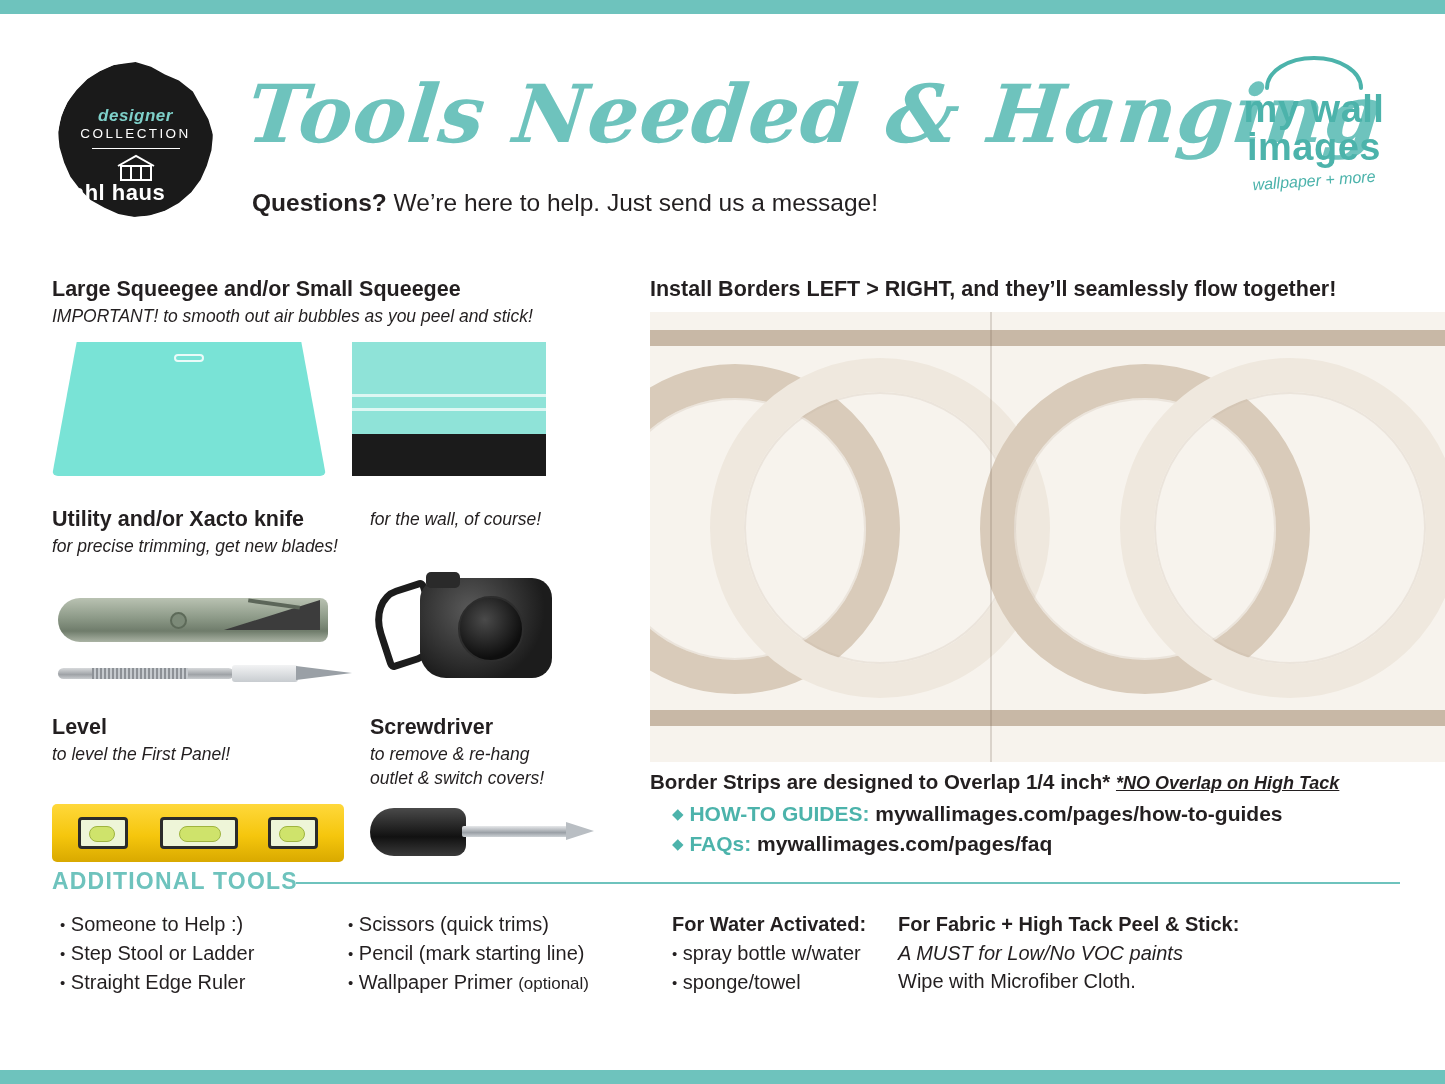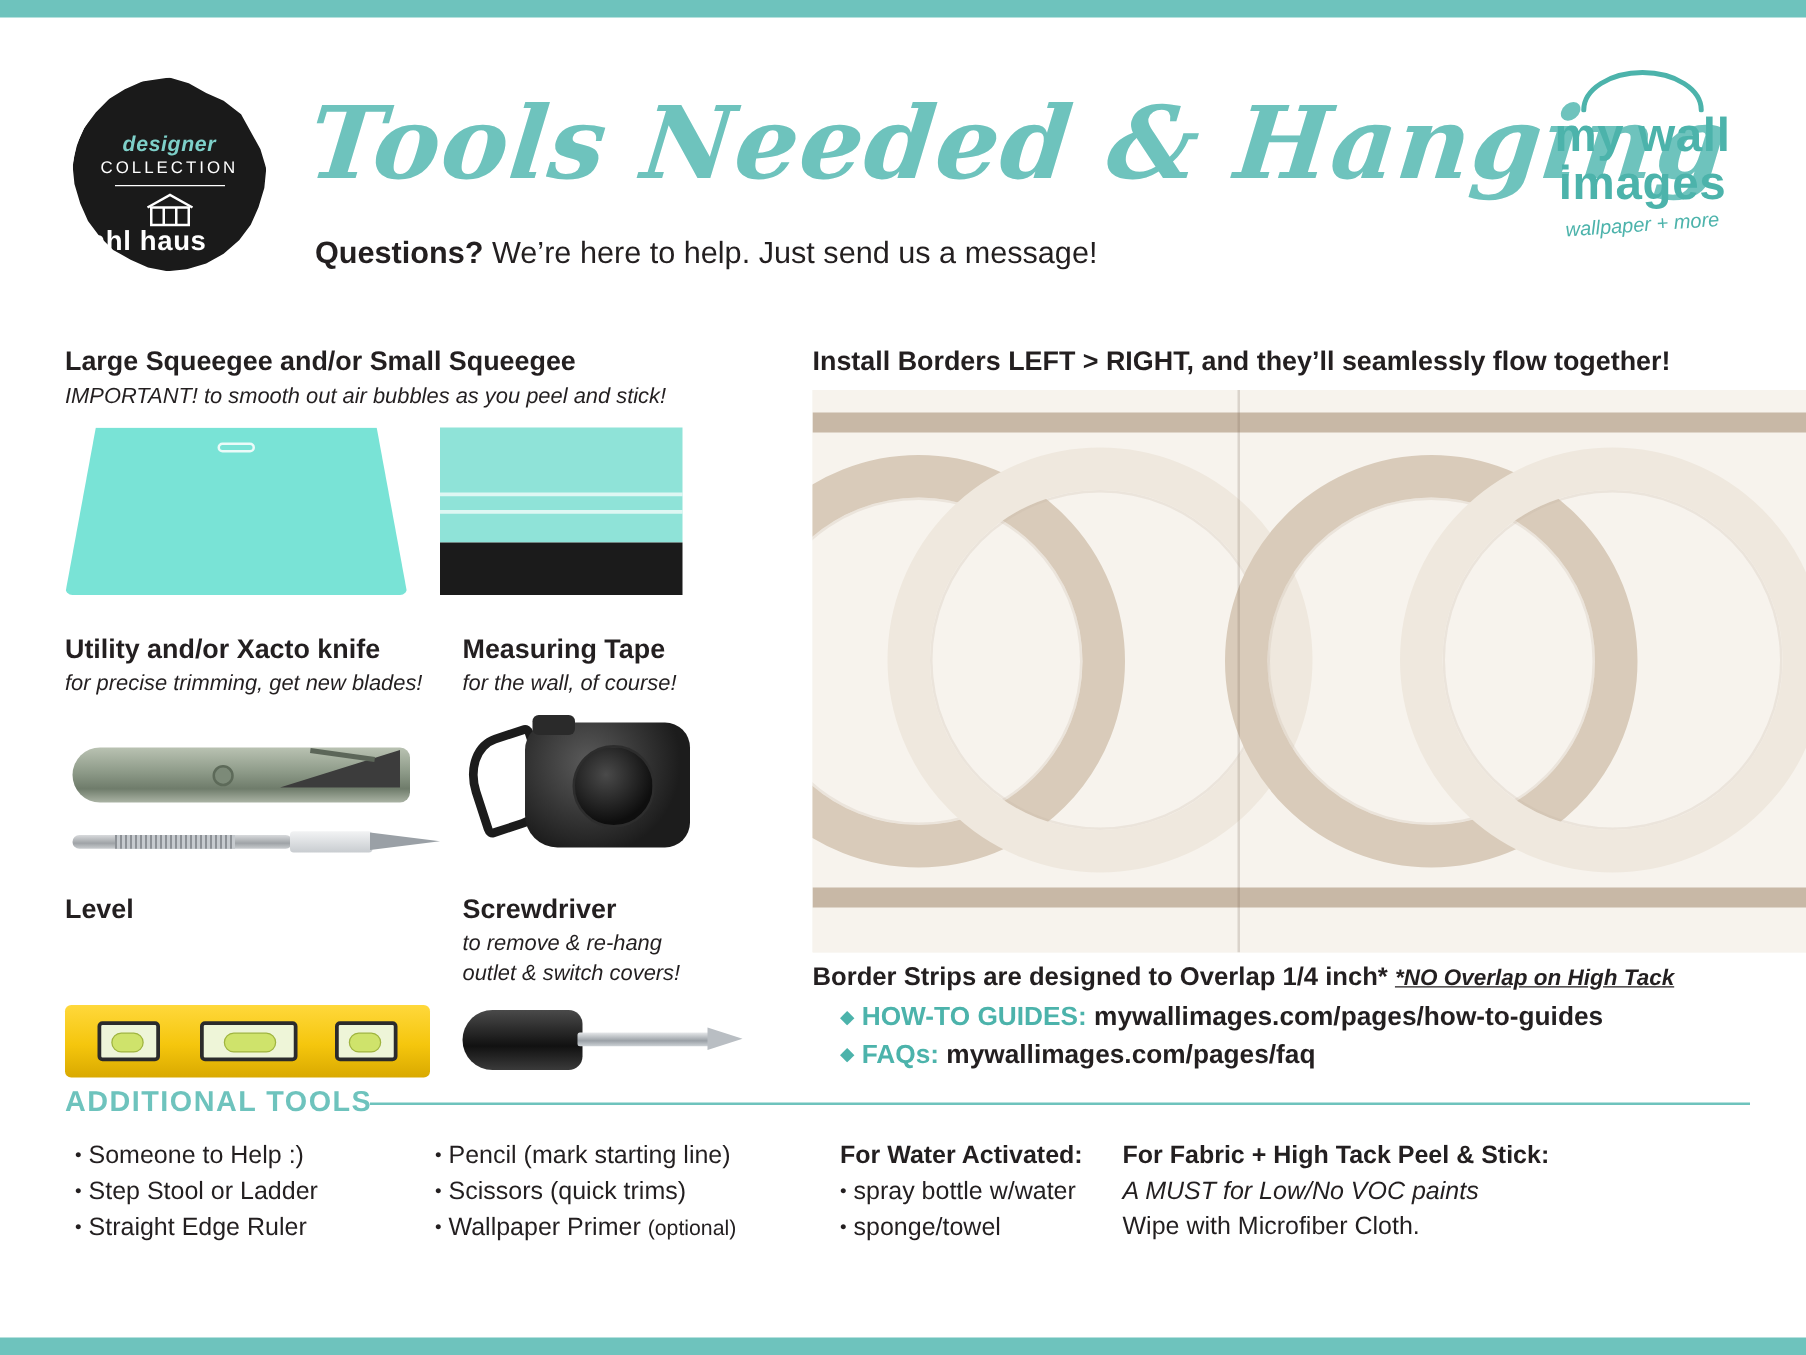--- a/index.html
+++ b/index.html
@@ -371,7 +371,6 @@
       <div class="tool-s">for precise trimming, get new blades!</div>
     </div>
     <div style="position:absolute;left:318px;top:0;width:250px;">
-      <div class="tool-h">Measuring Tape</div>
       <div class="tool-s">for the wall, of course!</div>
     </div>
     <div style="position:absolute;left:0;top:84px;">

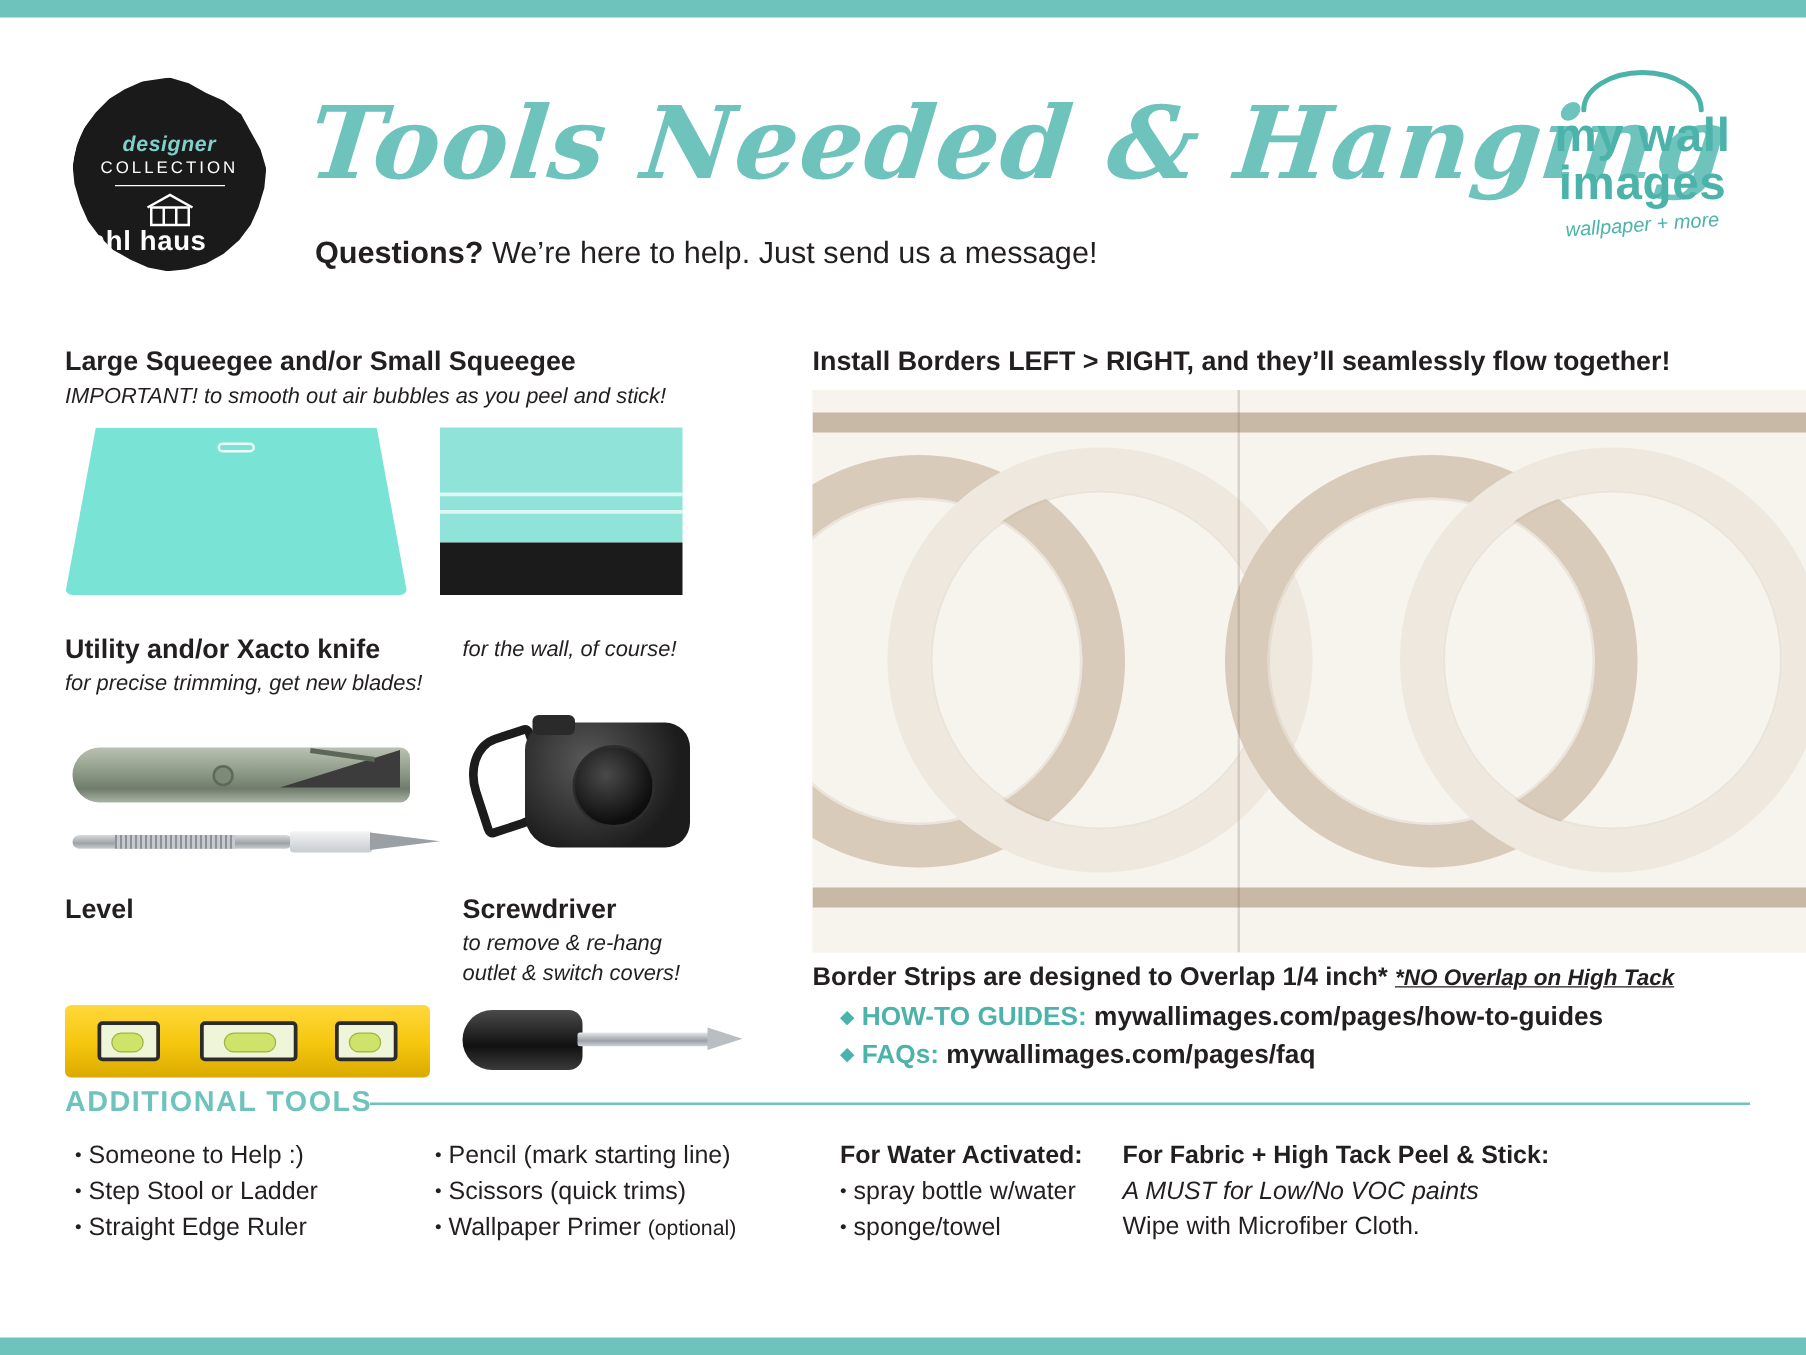--- a/index.html
+++ b/index.html
@@ -399,6 +399,7 @@
   <div style="position:relative;height:160px;margin-top:18px;">
     <div style="position:absolute;left:0;top:0;width:300px;">
       <div class="tool-h">Level</div>
+      <div class="tool-s">to level the First Panel!</div>
     </div>
     <div style="position:absolute;left:318px;top:0;width:250px;">
       <div class="tool-h">Screwdriver</div>

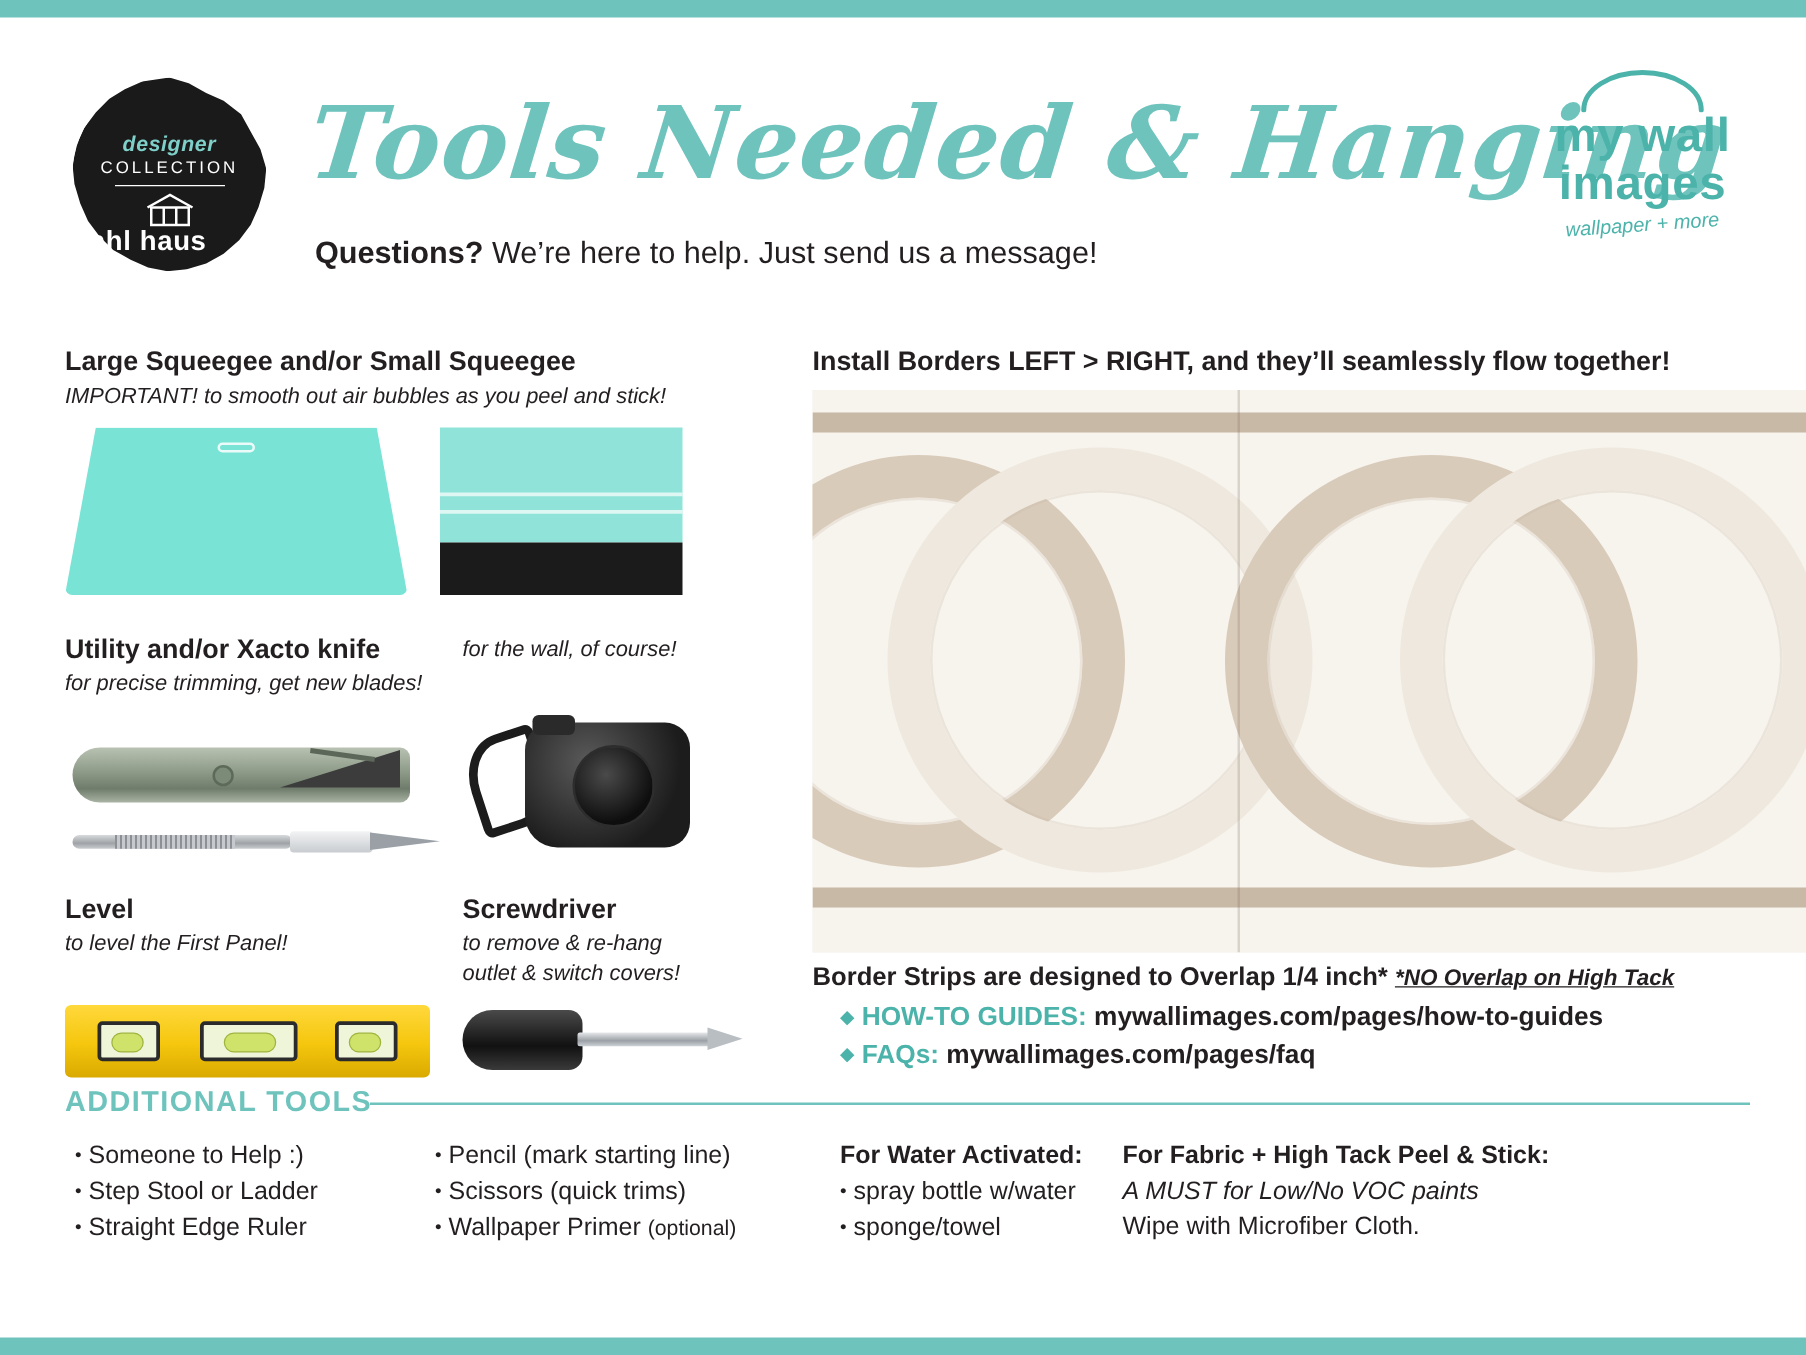--- a/index.html
+++ b/index.html
@@ -474,8 +474,8 @@
 
 <div class="col c2">
   <ul>
+    <li><span class="b">•</span> <span>Scissors (quick trims)</span></li>
     <li><span class="b">•</span> <span>Pencil (mark starting line)</span></li>
-    <li><span class="b">•</span> <span>Scissors (quick trims)</span></li>
     <li><span class="b">•</span> <span>Wallpaper Primer</span> <span class="small">(optional)</span></li>
   </ul>
 </div>

